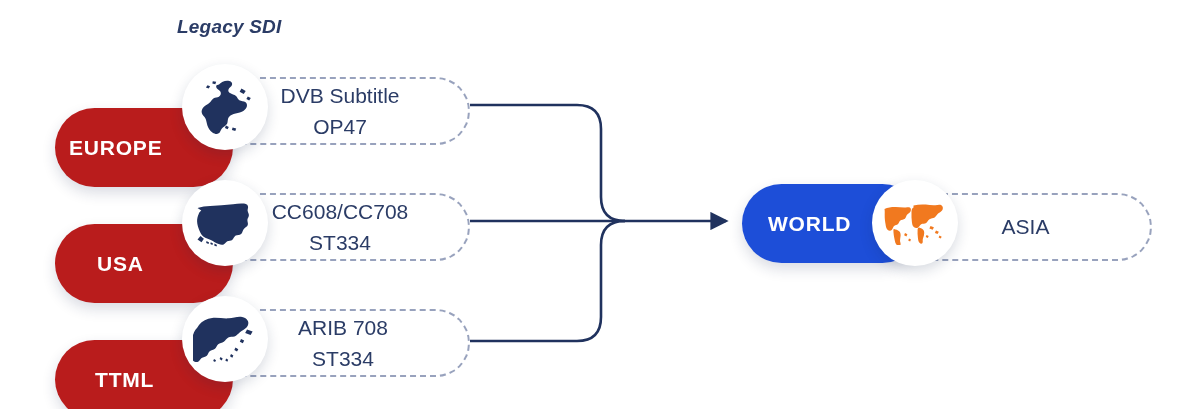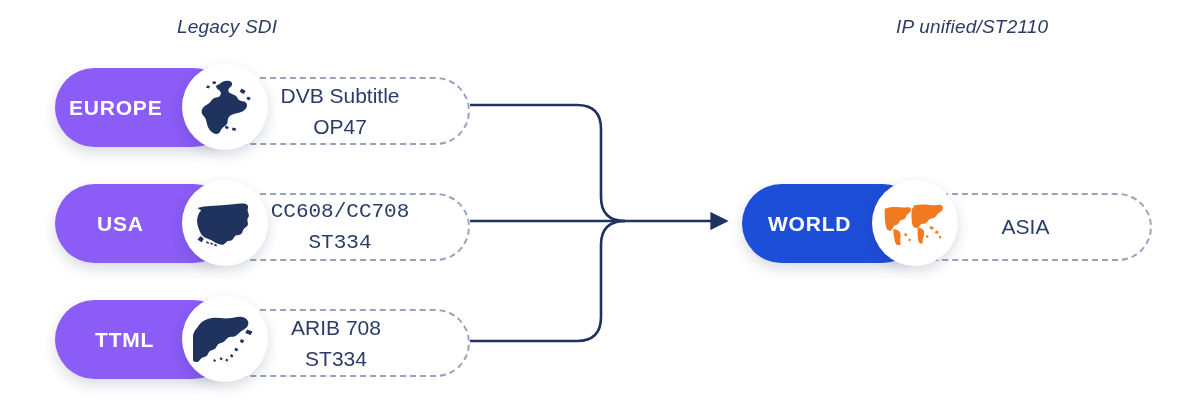--- a/index.html
+++ b/index.html
@@ -29,7 +29,7 @@
     white-space: nowrap;
     letter-spacing: 0.2px;
   }
-  #heading-legacy { left: 177px; top: 16px; }
+  #heading-legacy { left: 177px; top: 16px; font-weight: bold; }
   #heading-ip     { left: 896px; top: 16px; }
 
   

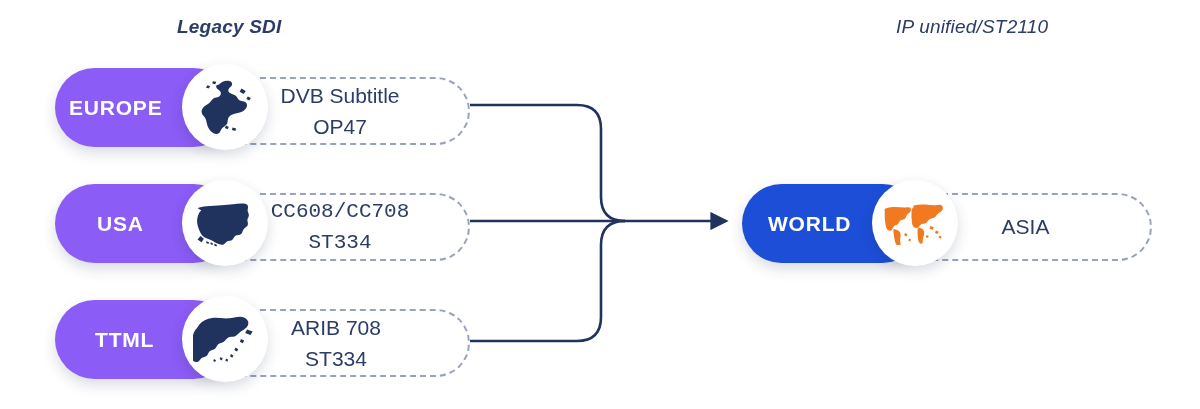--- a/index.html
+++ b/index.html
@@ -119,7 +119,6 @@
 <div id="diagram">
 
   <div id="heading-legacy" class="col-heading">Legacy SDI</div>
-  <div id="heading-ip" class="col-heading">IP unified/ST2110</div>
 
   <svg id="connector" viewBox="0 0 1200 409">
     <defs>

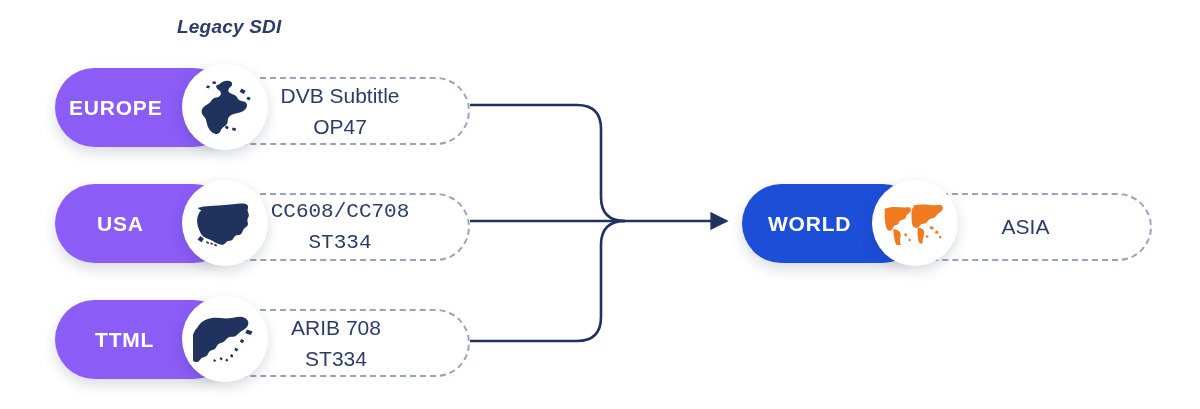--- a/index.html
+++ b/index.html
@@ -60,7 +60,7 @@
     align-items: center;
     box-shadow: 0 6px 14px rgba(25, 40, 80, 0.16);
   }
-  .region-pill.navy  { background: #8b5cf6; }
+  .region-pill.navy  { background: #b91c1c; margin-top: 40px; }
   .region-pill.orange{ background: #1d4ed8; }
 
   .region-label {

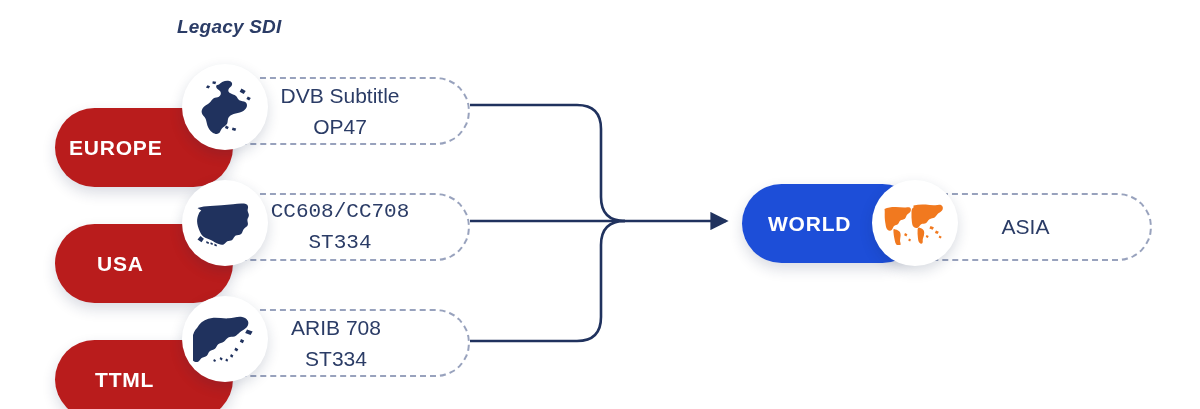--- a/index.html
+++ b/index.html
@@ -167,7 +167,7 @@
 
     <div class="dashed-pill" style="left:206px; width:264px;"></div>
 
-    <div class="std-text" style="left:230px; width:220px;font-family:Liberation Mono, monospace;">
+    <div class="std-text" style="left:230px; width:220px;">
       <span class="line1">CC608/CC708</span>
       <span class="line2">ST334</span>
     </div>

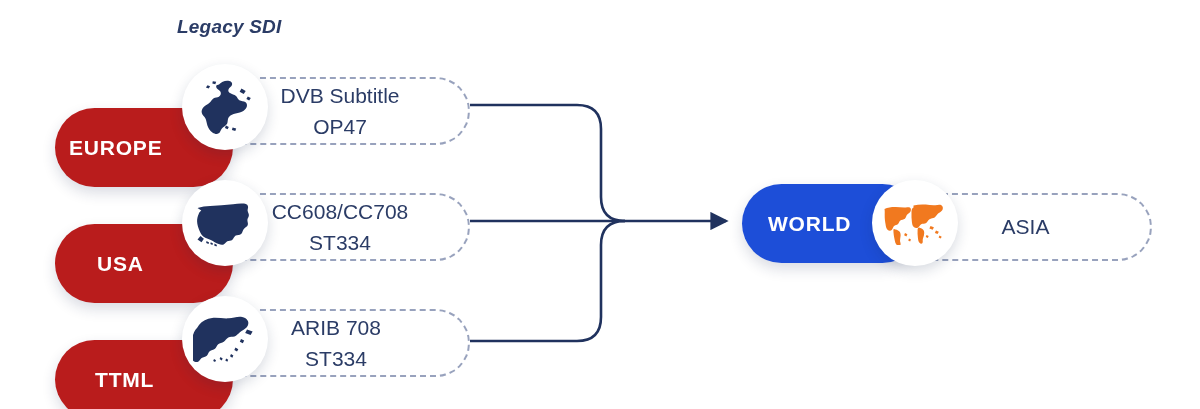--- a/index.html
+++ b/index.html
@@ -193,7 +193,7 @@
 
     <div class="dashed-pill" style="left:206px; width:264px;"></div>
 
-    <div class="std-text" style="left:226px; width:220px;">
+    <div class="std-text" style="left:233px; width:220px;">
       <span class="line1">ARIB 708</span>
       <span class="line2">ST334</span>
     </div>

